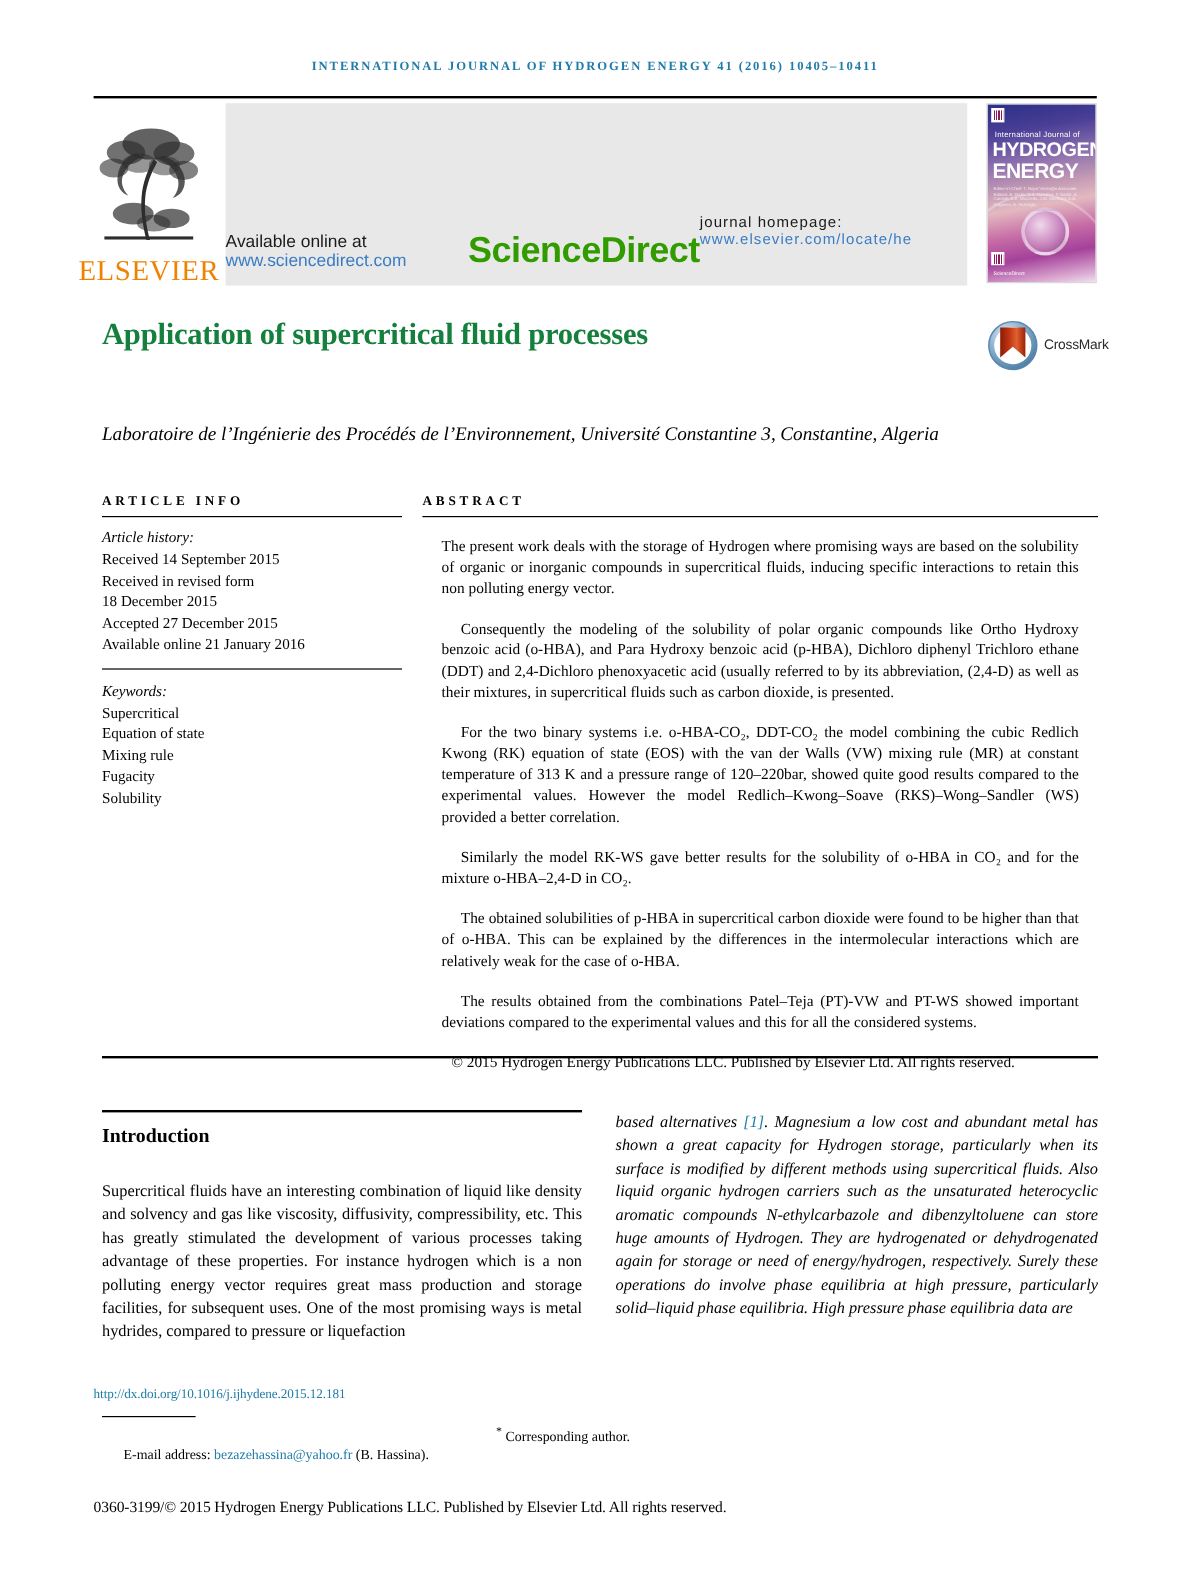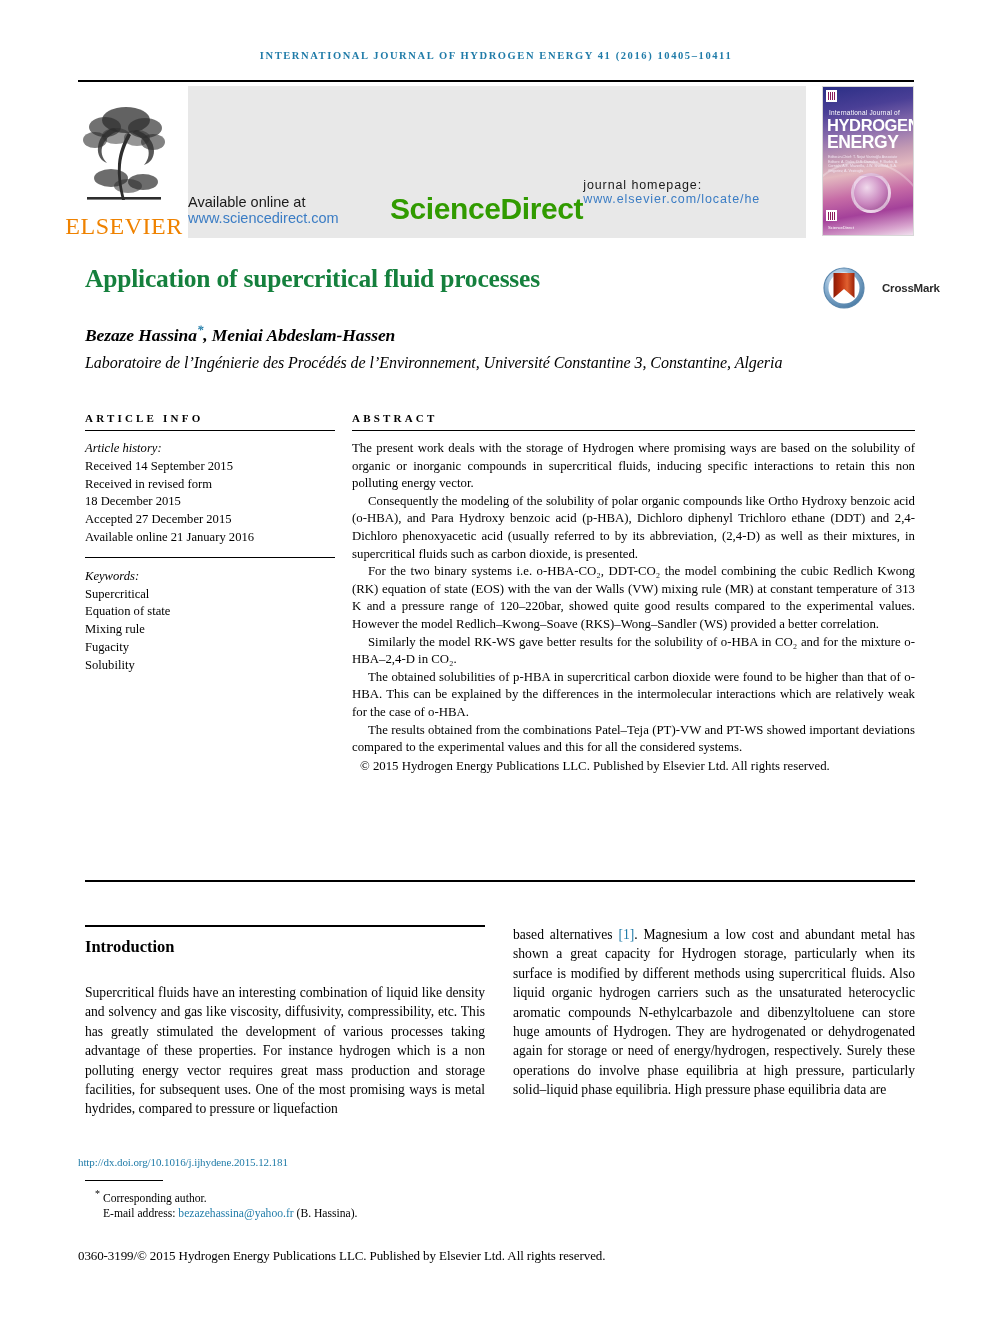--- a/index.html
+++ b/index.html
@@ -239,9 +239,9 @@
   .cm-label {
     font-family: "Liberation Sans", sans-serif;
     font-size: 11.5px;
-    font-weight: 700;
+    font-weight: 400;
     color: #2b2b2b;
-    margin-left: 17px;
+    margin-left: 5px;
     letter-spacing: -0.2px;
   }
 

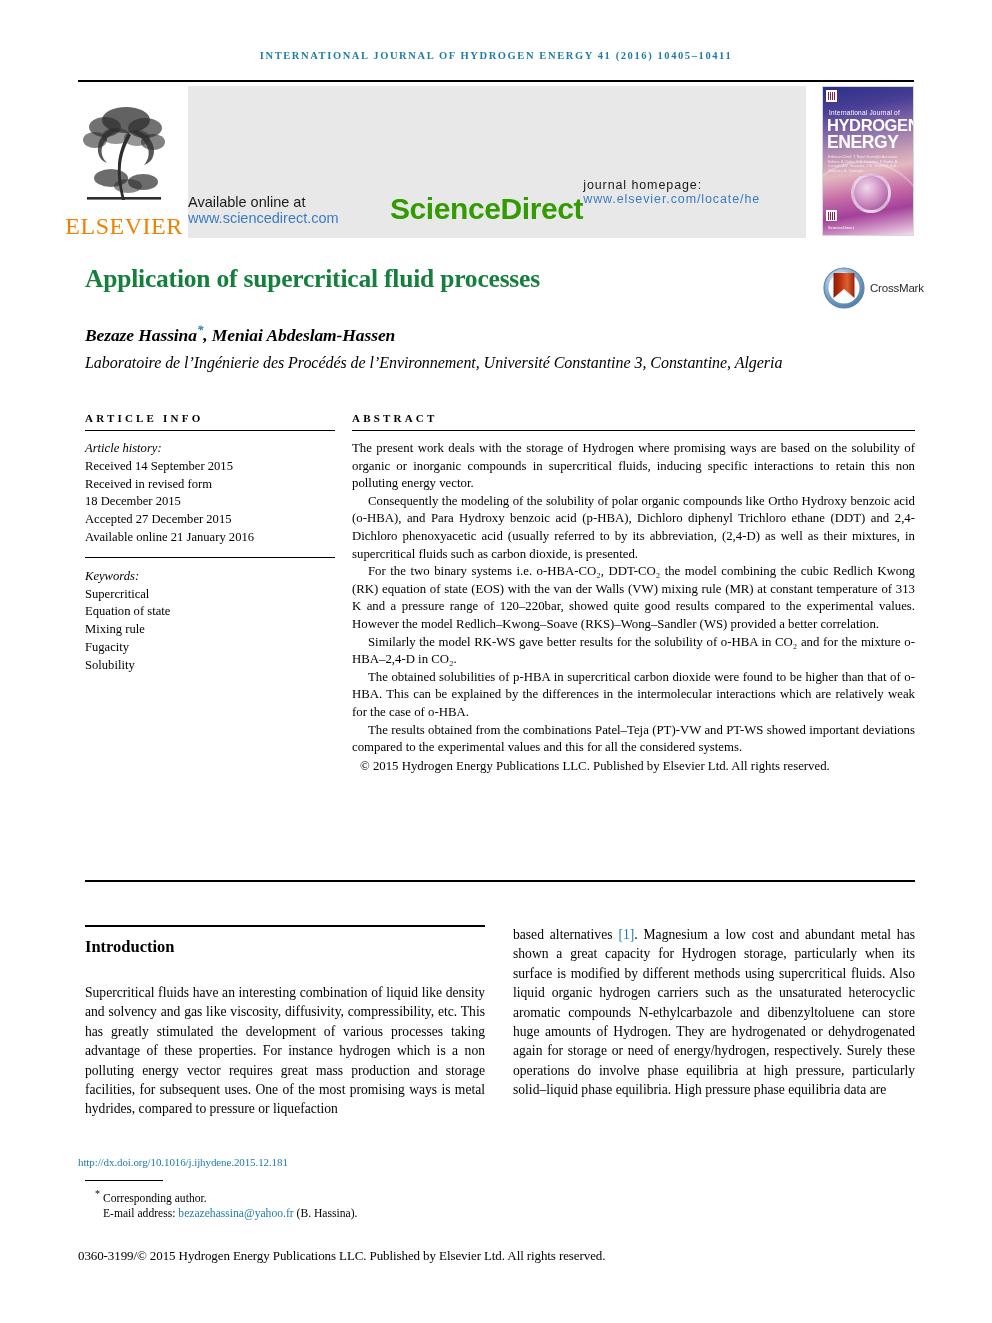--- a/index.html
+++ b/index.html
@@ -498,9 +498,6 @@
     <div class="cm-label">CrossMark</div>
   </div>
 
-  <div class="authors">
-    <span>Bezaze Hassina</span><span class="star">*</span><span>, Meniai Abdeslam-Hassen</span>
-  </div>
   <div class="affiliation">Laboratoire de l’Ingénierie des Procédés de l’Environnement, Université Constantine 3, Constantine, Algeria</div>
 
   <div class="info-col">

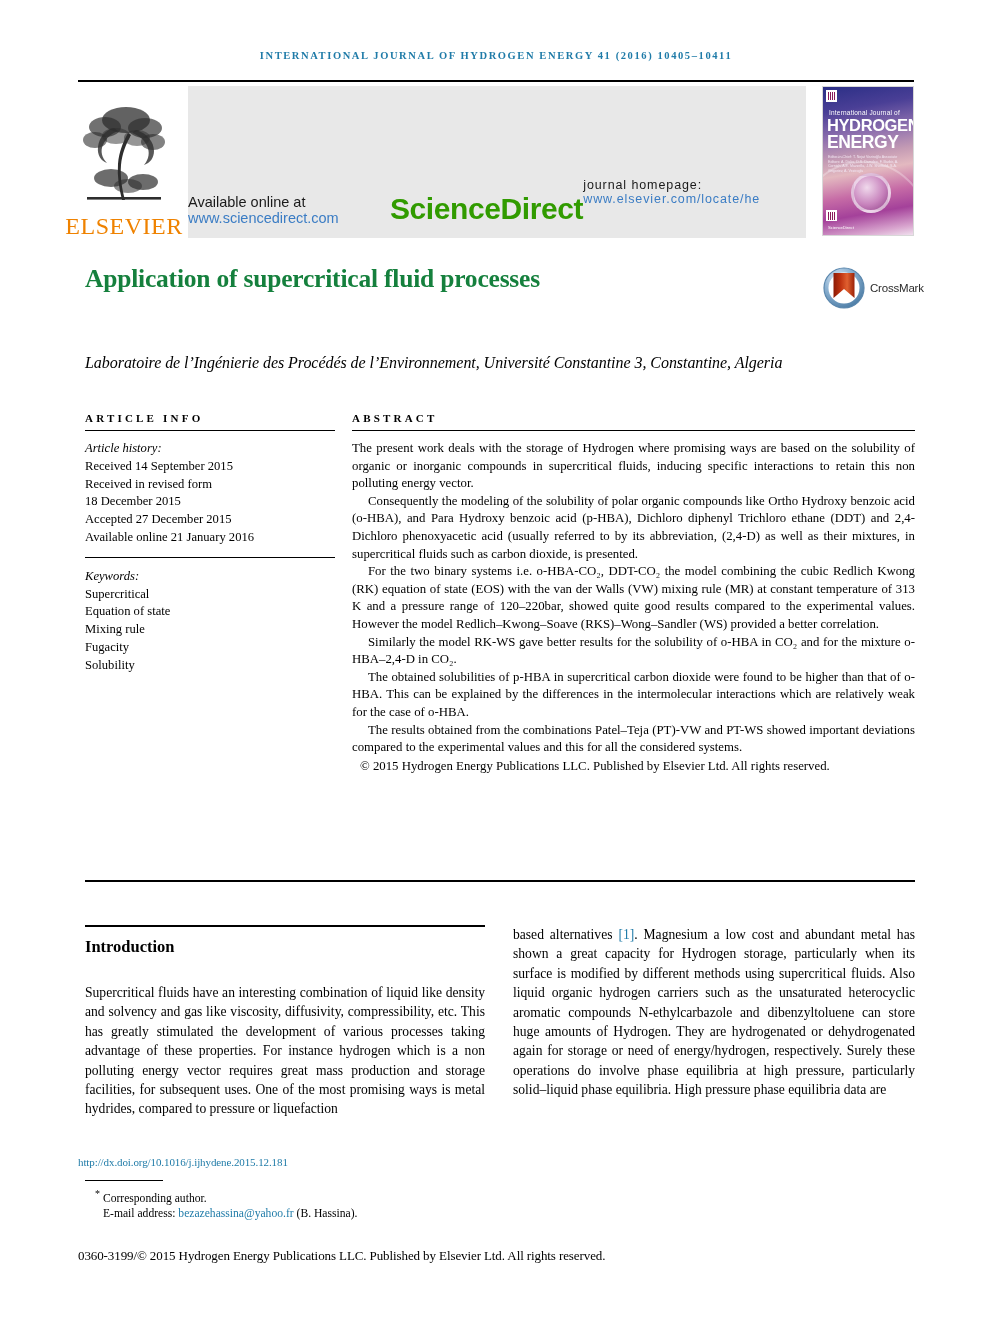--- a/index.html
+++ b/index.html
@@ -322,7 +322,7 @@
     line-height: 17.6px;
     text-align: justify;
     color: #000;
-    margin: 0;
+    margin: 16px;
   }
   .abs-p.indent { text-indent: 16px; }
   .abs-p.copy { text-indent: 8px; margin-top: 1px; }

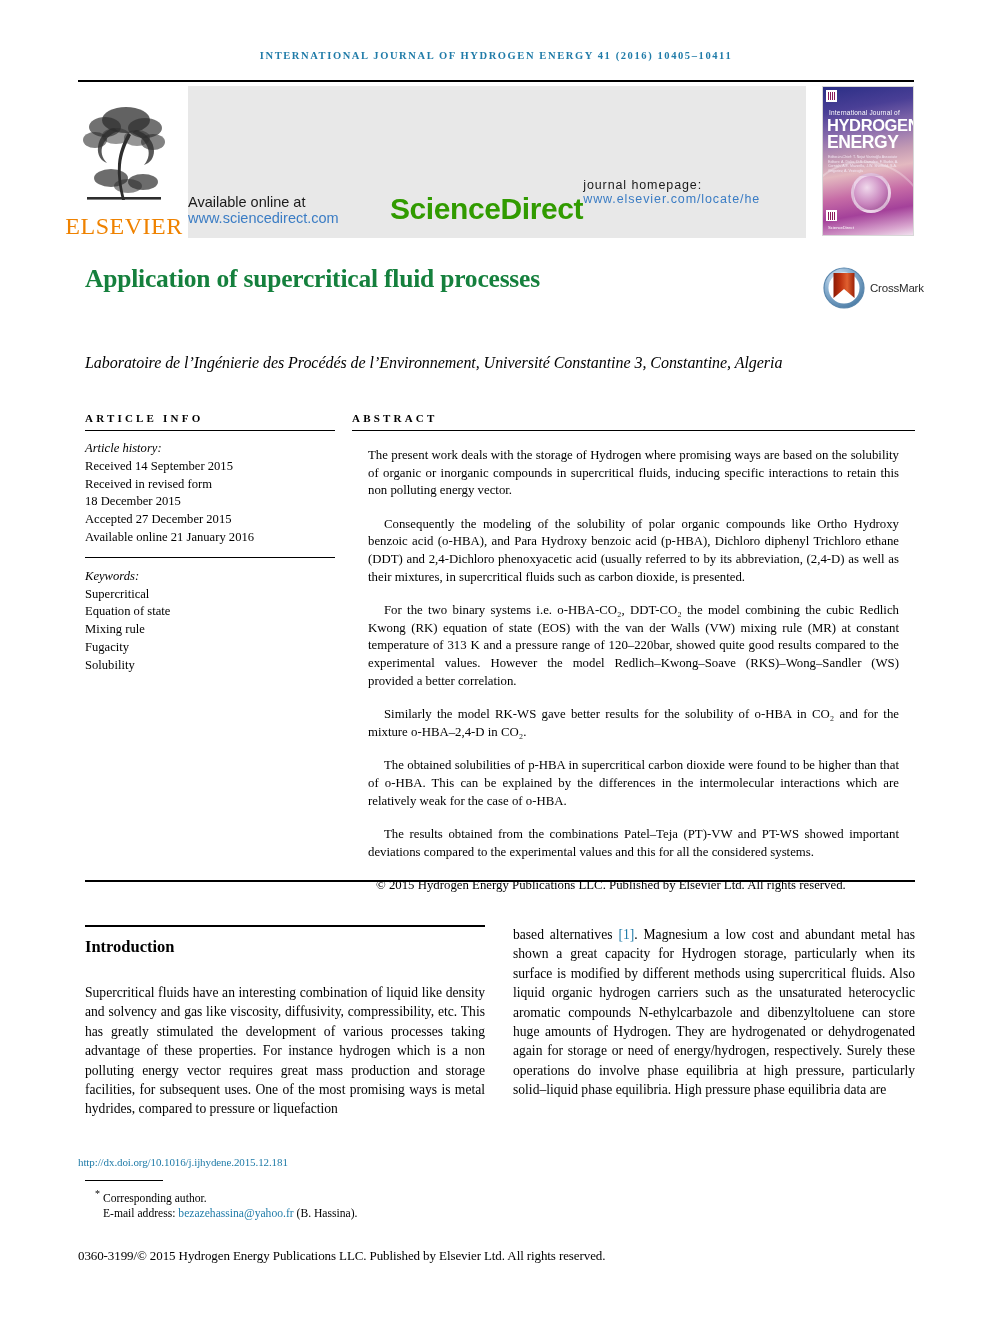--- a/index.html
+++ b/index.html
@@ -348,6 +348,7 @@
     left: 513px;
     top: 925px;
     width: 402px;
+    font-style: italic;
   }
   .body-rule {
     border-top: 2.4px solid #000;

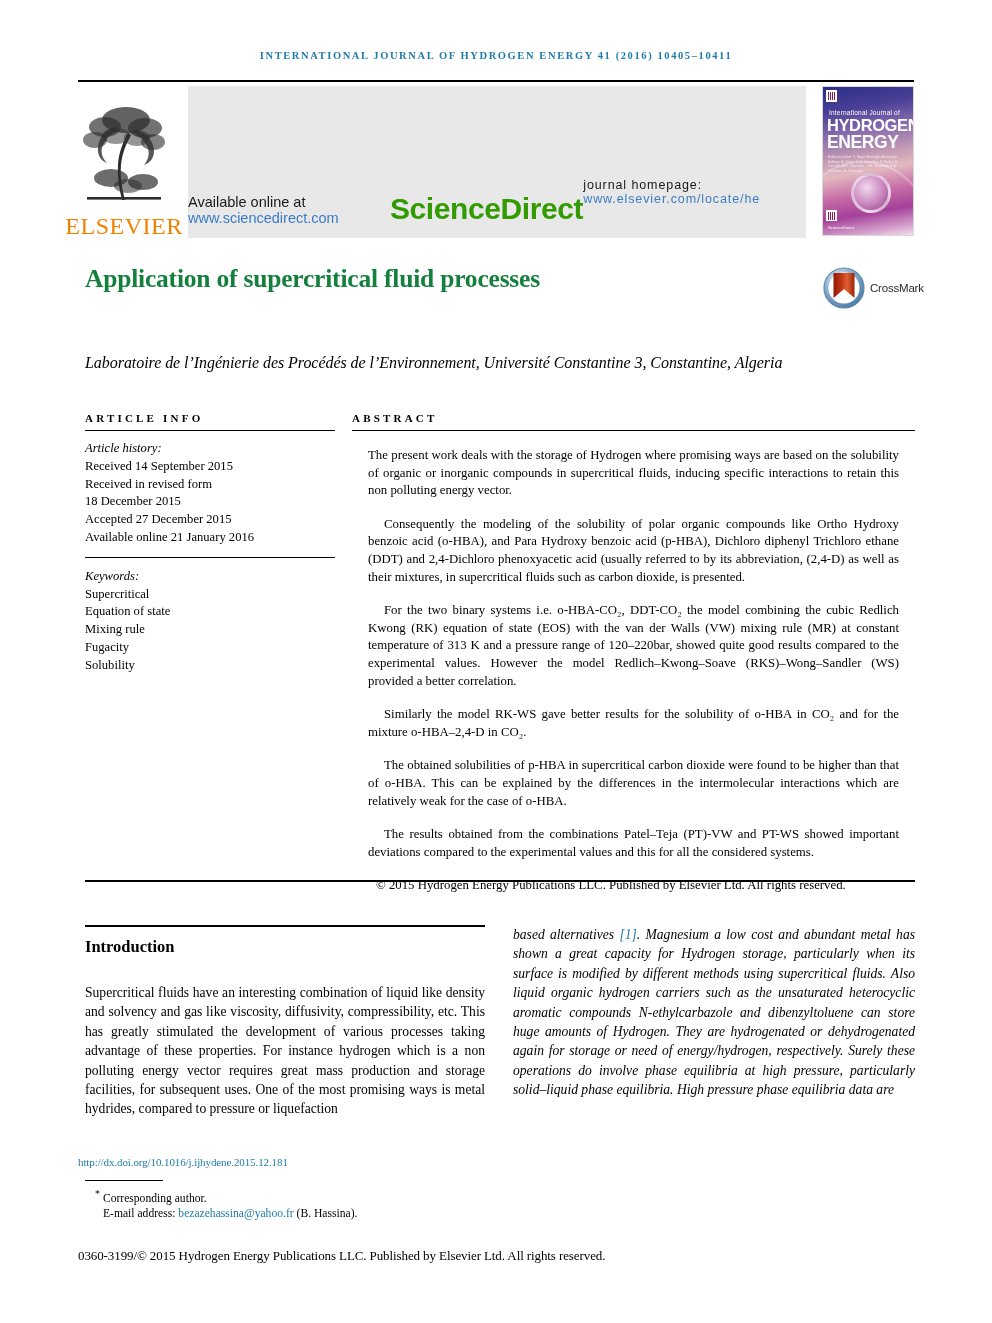--- a/index.html
+++ b/index.html
@@ -391,7 +391,7 @@
   }
   .fn-line .star { font-size: 10px; vertical-align: super; }
   .fn-line .lnk { color: #1f7ba8; }
-  .fn-indent { padding-left: 10px; }
+  .fn-indent { padding-left: 10px; text-align: right; }
   .fn-indent2 { padding-left: 18px; }
 
   .doi {

